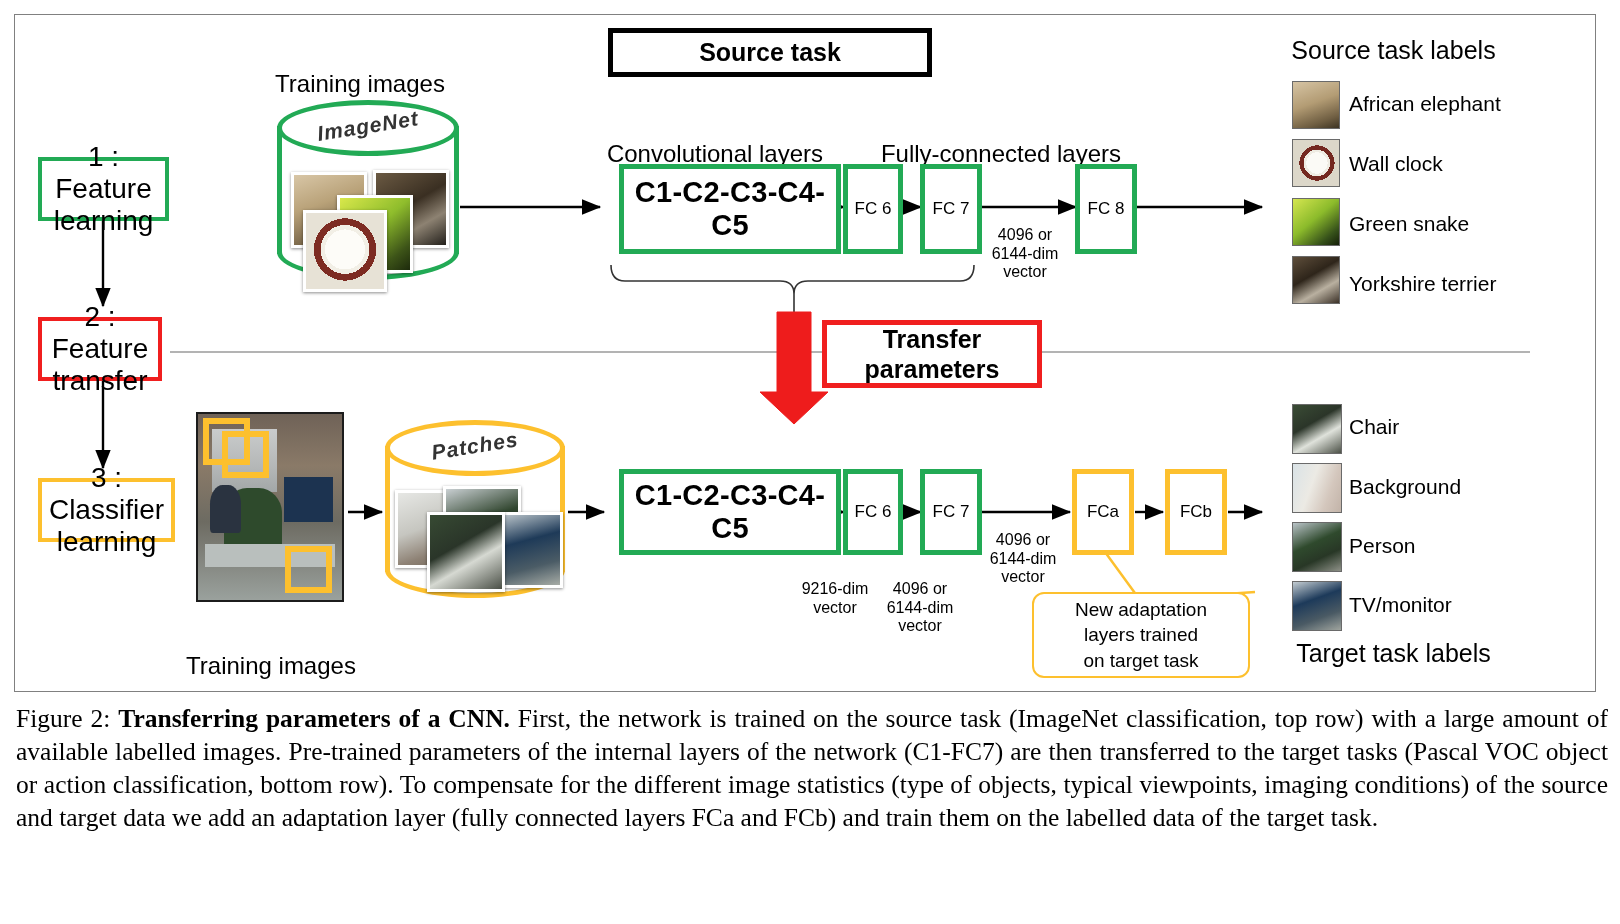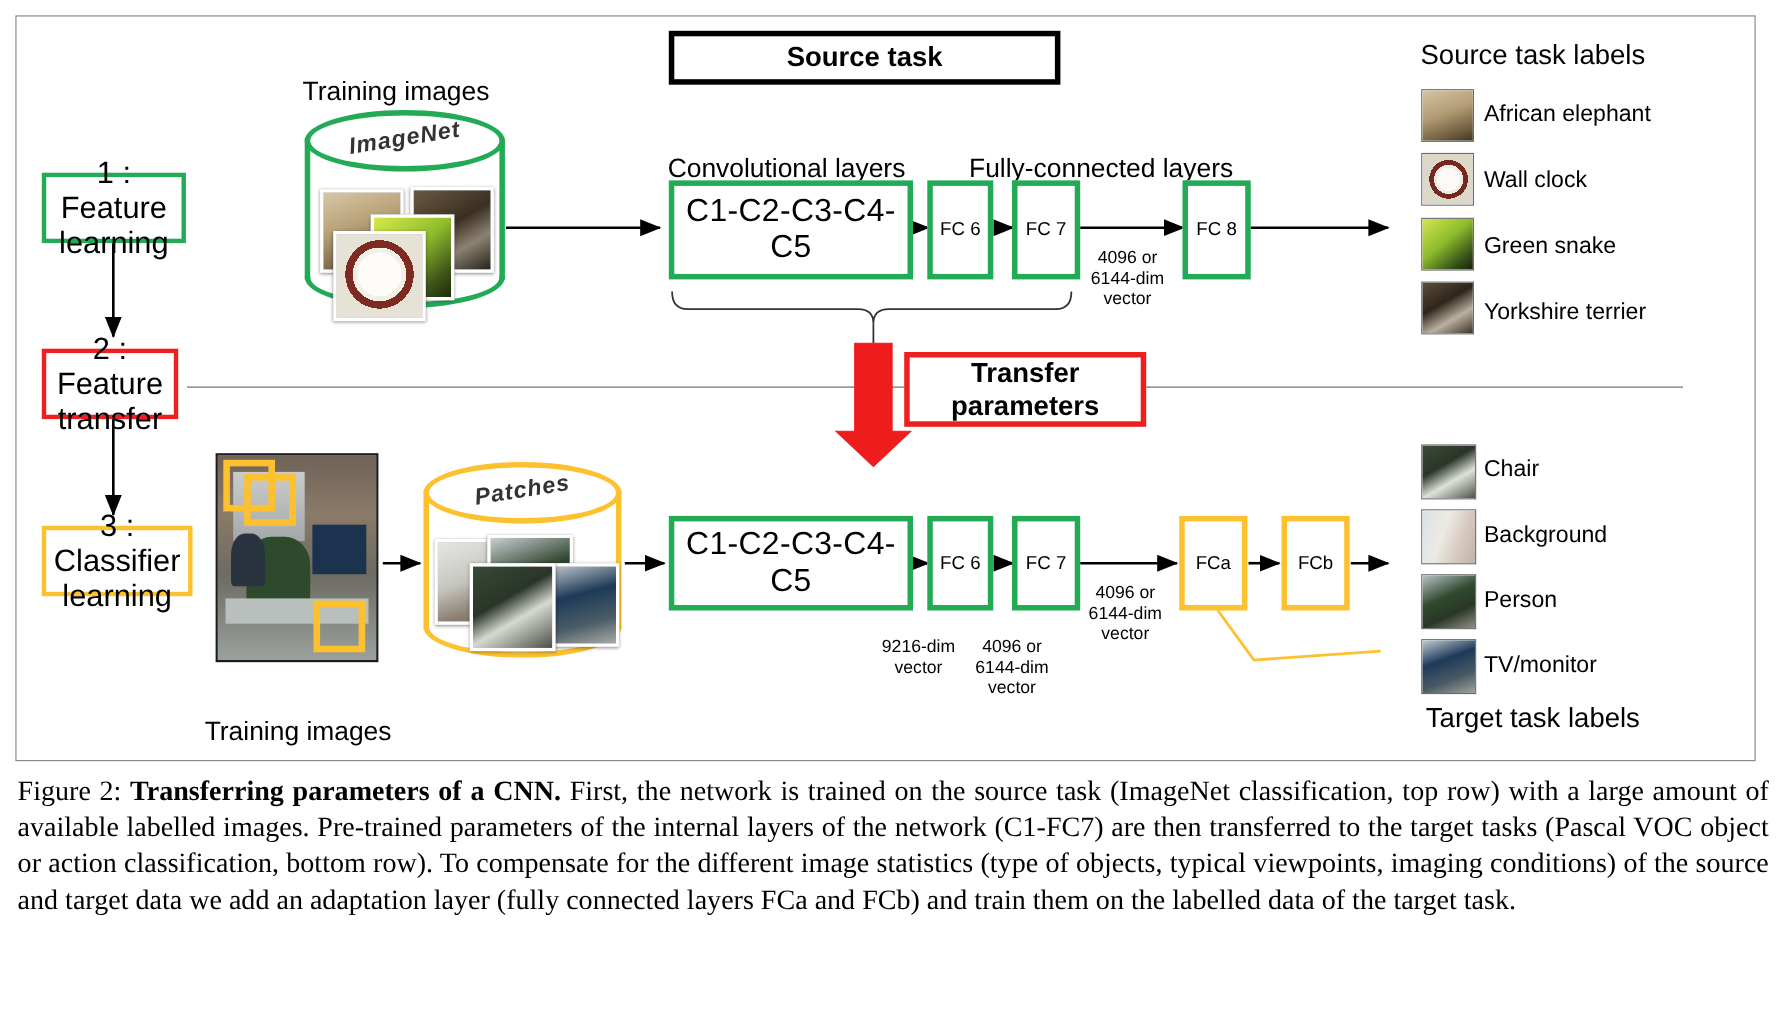--- a/index.html
+++ b/index.html
@@ -177,7 +177,7 @@
 vector</span>
   </div>
 
-  <div class="abs box banner black" style="left:608px;top:28px;width:356px;height:49px;">
+  <div class="abs box banner black" style="left:608px;top:28px;width:324px;height:49px;">
     <span>Source task</span>
   </div>
 

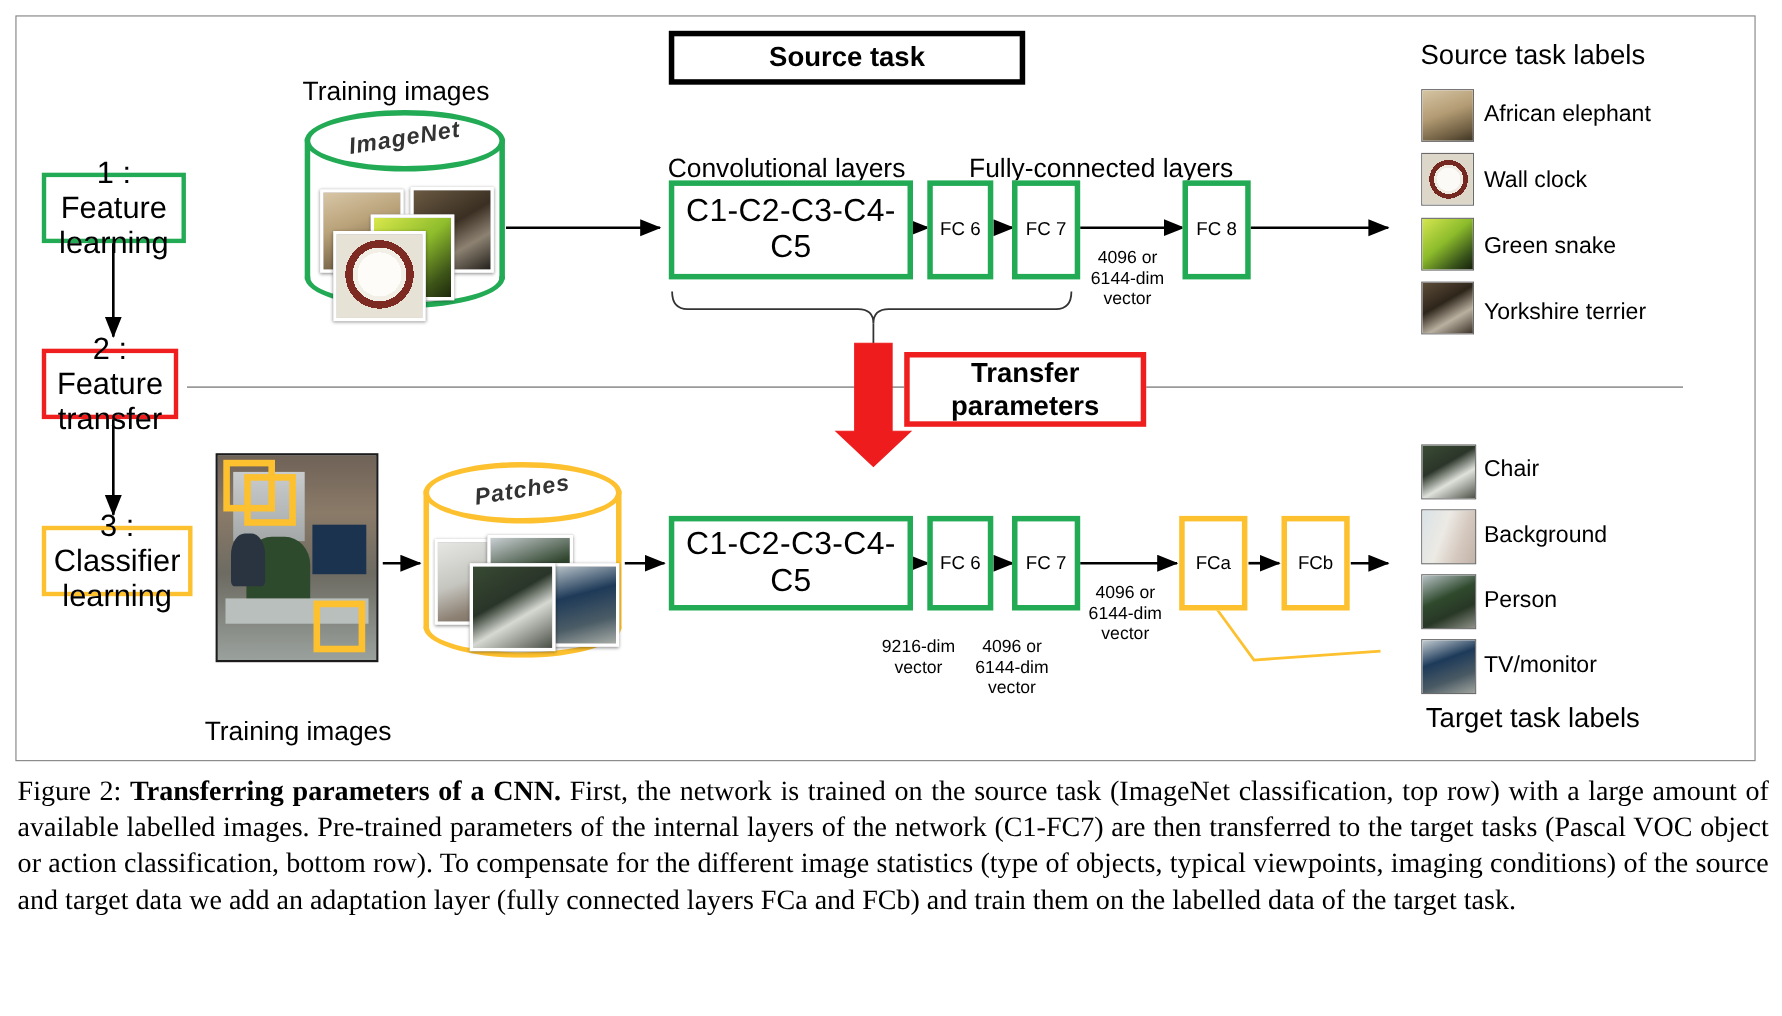--- a/index.html
+++ b/index.html
@@ -29,7 +29,7 @@
 
   
   .layer{border-width:5px;}
-  .layer-wide{font-size:29px;font-weight:400;letter-spacing:.3px;}
+  .layer-wide{font-size:29px;font-weight:700;letter-spacing:.3px;margin-left:11px;}
   .layer-narrow{font-size:17px;}
 
   

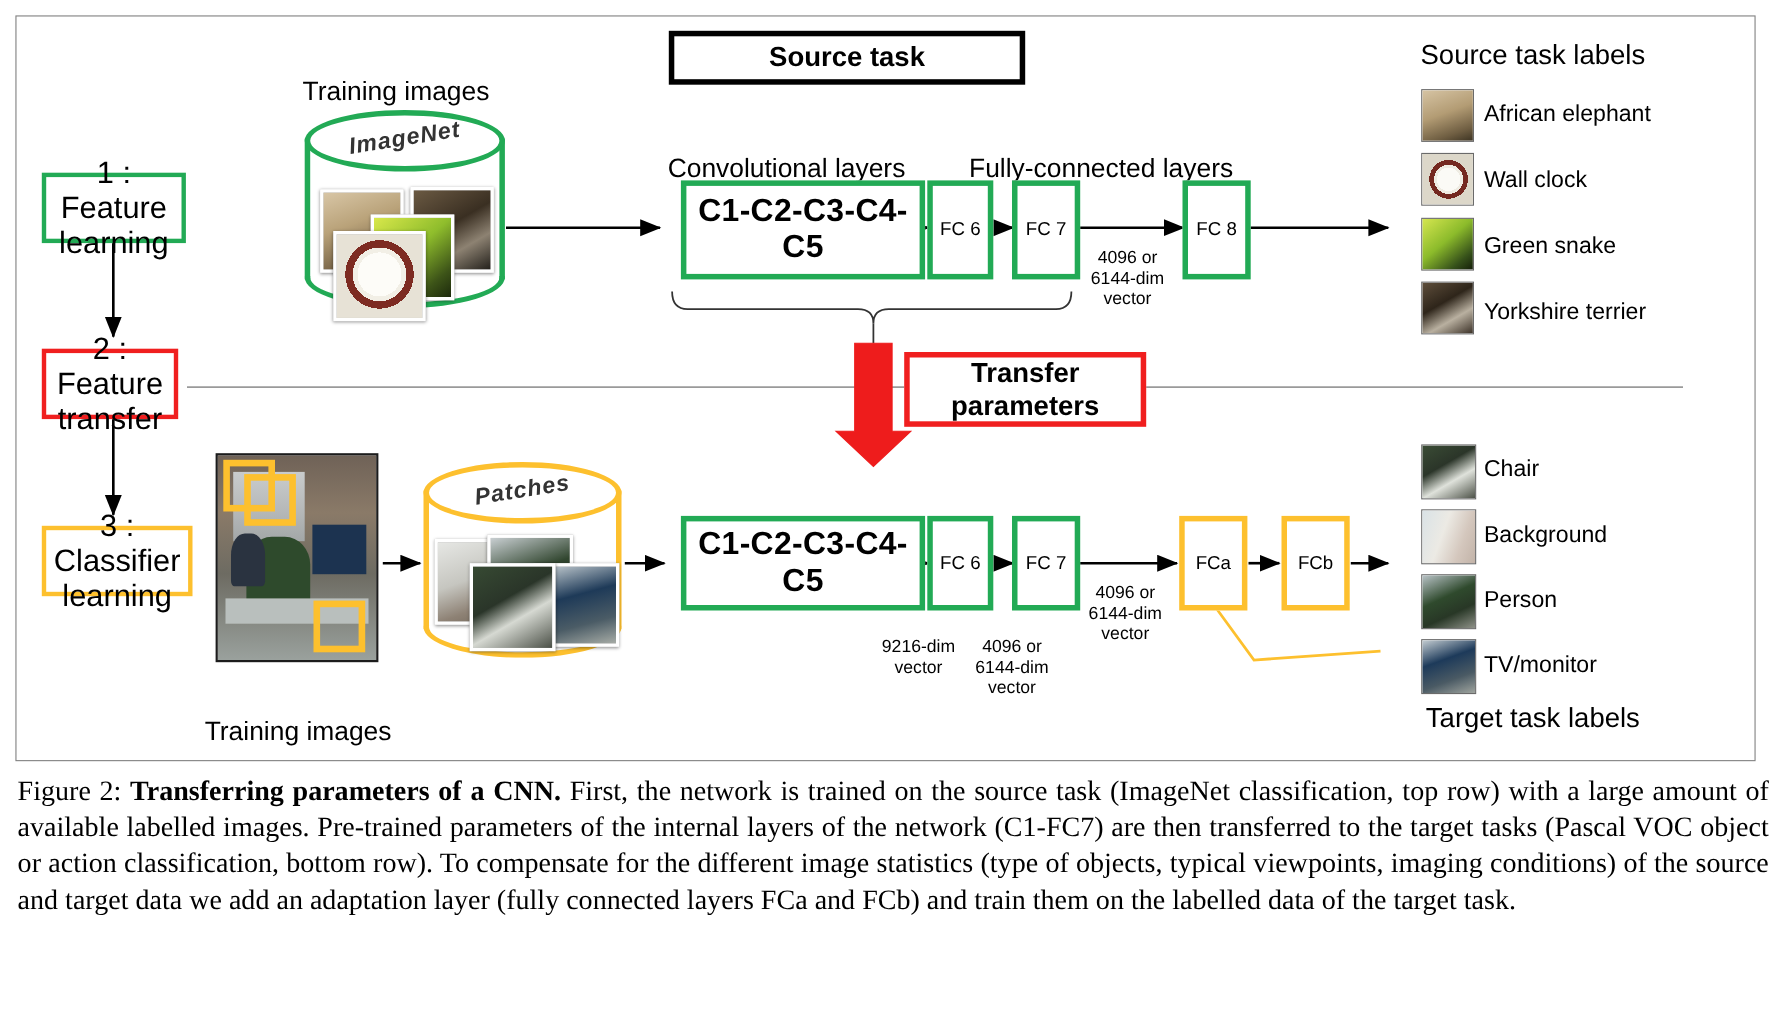--- a/index.html
+++ b/index.html
@@ -277,6 +277,11 @@
   </div>
 
 
+  <div class="abs callout" style="left:1032px;top:592px;width:218px;height:86px;white-space:pre-line;">
+    <span style="white-space: pre-line;">New adaptation
+layers trained
+on target task</span>
+  </div>
 
   <div class="abs panel orange" style="left:1267px;top:376px;width:253px;height:304px;">
     <div class="thumb" style="left:25px;top:28px;width:48px;height:48px;">

